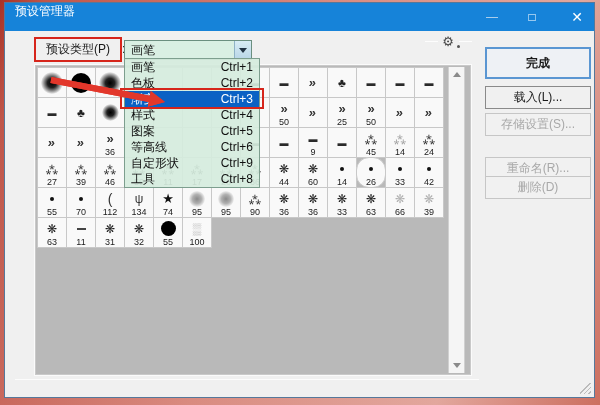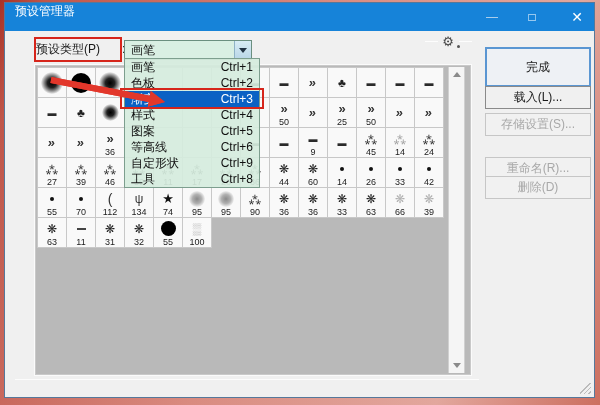--- a/index.html
+++ b/index.html
@@ -21,7 +21,7 @@
   .winbtn.max  { left:512px; width:30px; font-size:12px; }
   .winbtn.close{ left:553px; width:38px; font-size:14px; }
   
-  .labelbox { position:absolute; left:29px; top:34px; width:88px; height:25px; border:2px solid #d6251b; display:flex; align-items:center; font-size:12px; color:#1a1a1a; background:transparent; }
+  .labelbox { position:absolute; left:29px; top:34px; width:88px; height:25px; border:2px solid #d6251b; display:flex; align-items:center; justify-content:center; font-size:12px; color:#1a1a1a; background:transparent; }
   .colon { position:absolute; left:117px; top:39px; font-size:12px; color:#1a1a1a; }
   .combo { position:absolute; left:119px; top:37px; width:128px; height:20px; background:#d9efe3; border:1px solid #6b8f80; font-size:12px; color:#111; display:flex; align-items:center; }
   .combo .val { margin-left:6px; flex:1; }

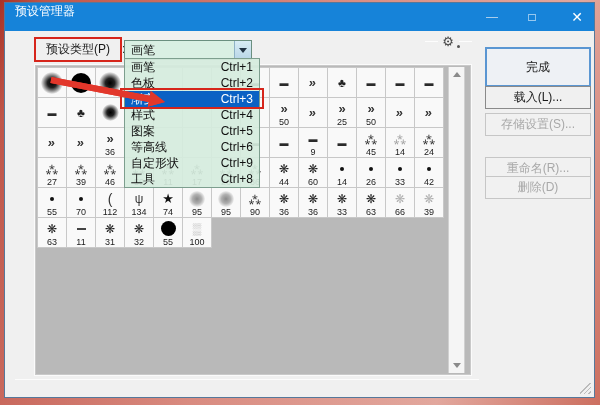--- a/index.html
+++ b/index.html
@@ -71,7 +71,7 @@
   .arrowsvg { position:absolute; left:0; top:0; z-index:7; pointer-events:none; }
   
   .btn { position:absolute; left:480px; width:106px; height:23px; font-size:12px; display:flex; align-items:center; justify-content:center; background:#f0f0f0; border:1px solid #8a8a8a; color:#1a1a1a; cursor:pointer; }
-  .btn.default { height:40px; border:2px solid #5a96d2; background:#eef1f5; }
+  .btn.default { height:32px; border:2px solid #5a96d2; background:#eef1f5;font-weight:bold; }
   .btn.disabled { border:1px solid #c6c6c6; background:#f1f1f1; color:#a8a8a8; cursor:default; }
   .groove { position:absolute; left:10px; top:376px; width:464px; height:1px; background:#d9d9d9; border-bottom:1px solid #fcfcfc; }
   .grip { position:absolute; right:3px; bottom:3px; width:11px; height:11px;

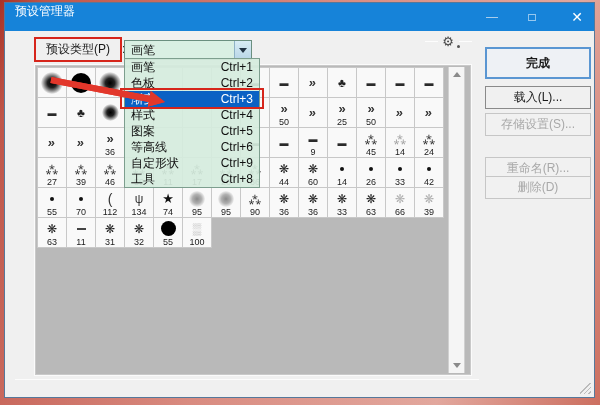--- a/index.html
+++ b/index.html
@@ -301,7 +301,7 @@
         <span class="ic s-dot"></span>
         <span class="num">14</span>
       </div>
-      <div class="cell hasnum" style="left: 320px; top: 91px;">
+      <div class="cell hasnum" style="left: 320px; top: 91px; border-radius: 13px;">
         <span class="ic s-dot"></span>
         <span class="num">26</span>
       </div>

